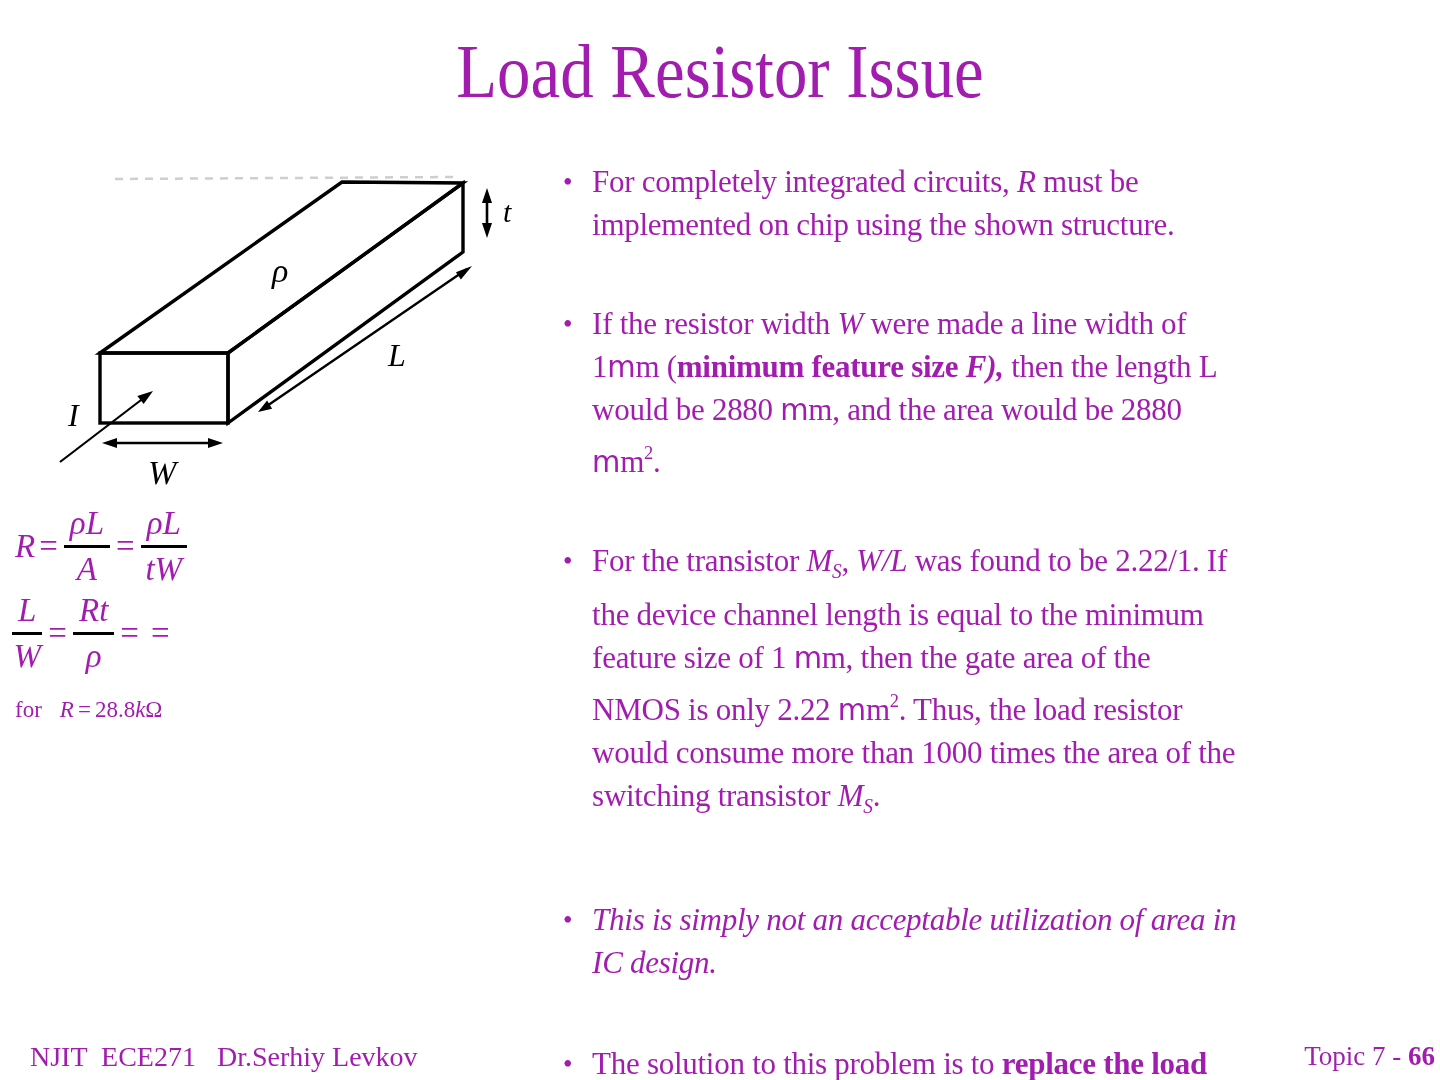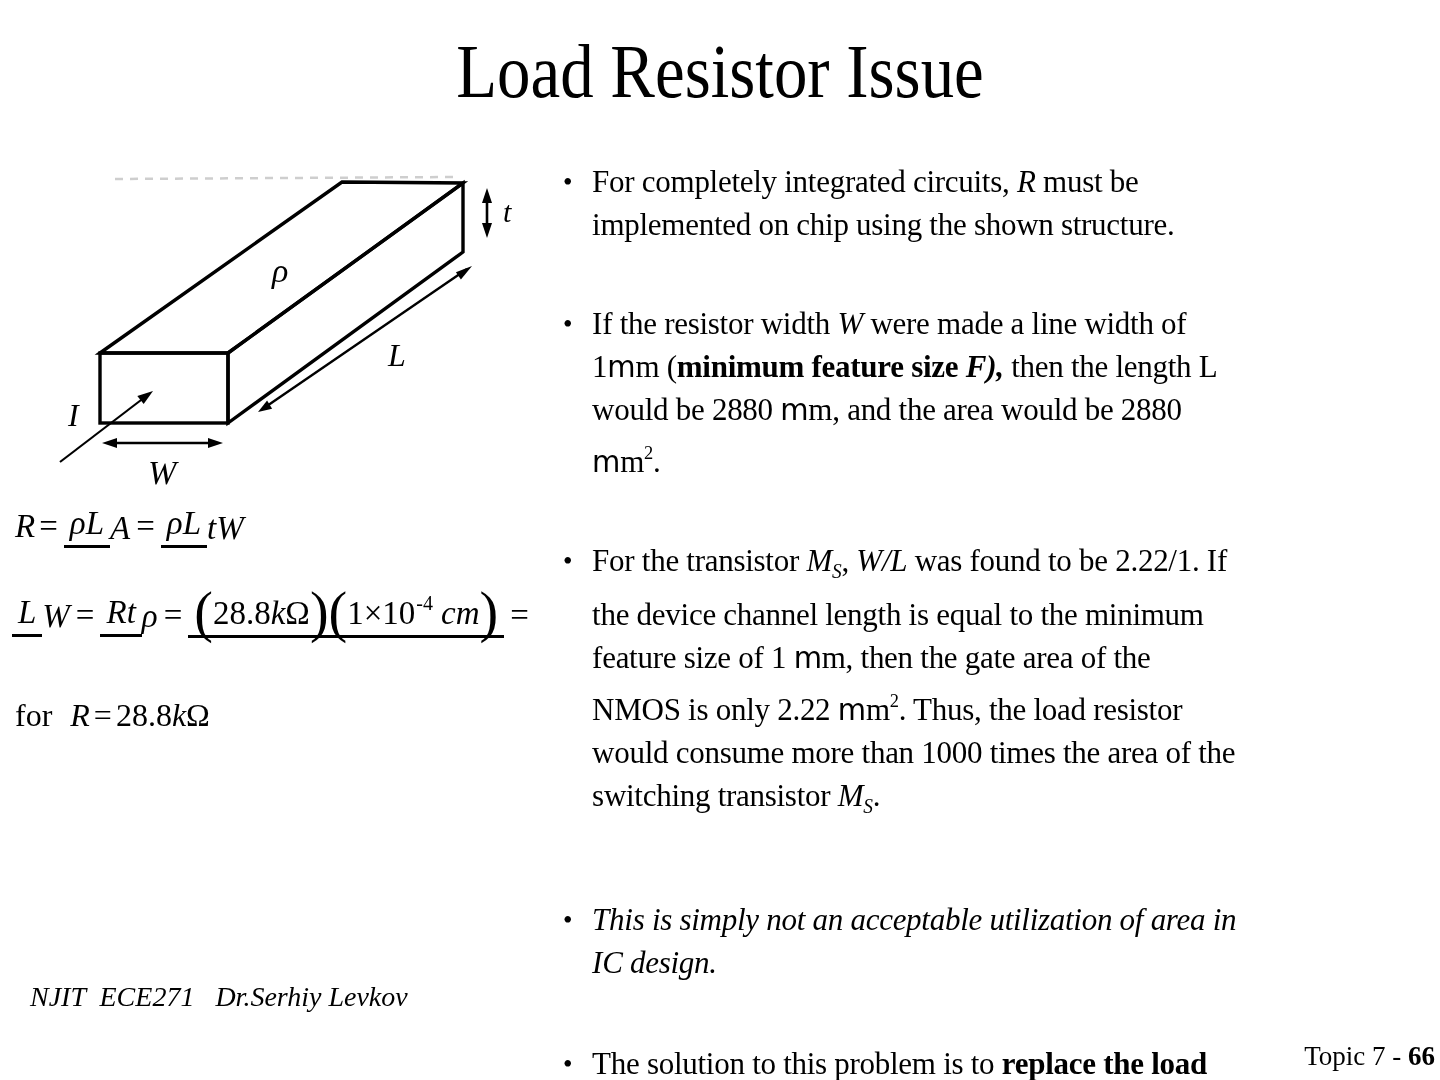--- a/index.html
+++ b/index.html
@@ -5,7 +5,7 @@
   html,body{margin:0;padding:0;background:#fff;}
   #slide{
     position:relative;width:1440px;height:1080px;background:#ffffff;
-    overflow:hidden;font-family:"Liberation Serif","DejaVu Serif",serif;color:#000000;
+    overflow:hidden;font-family:"Liberation Serif","DejaVu Serif",serif;color:#a21caf;
   }
   
   .title{

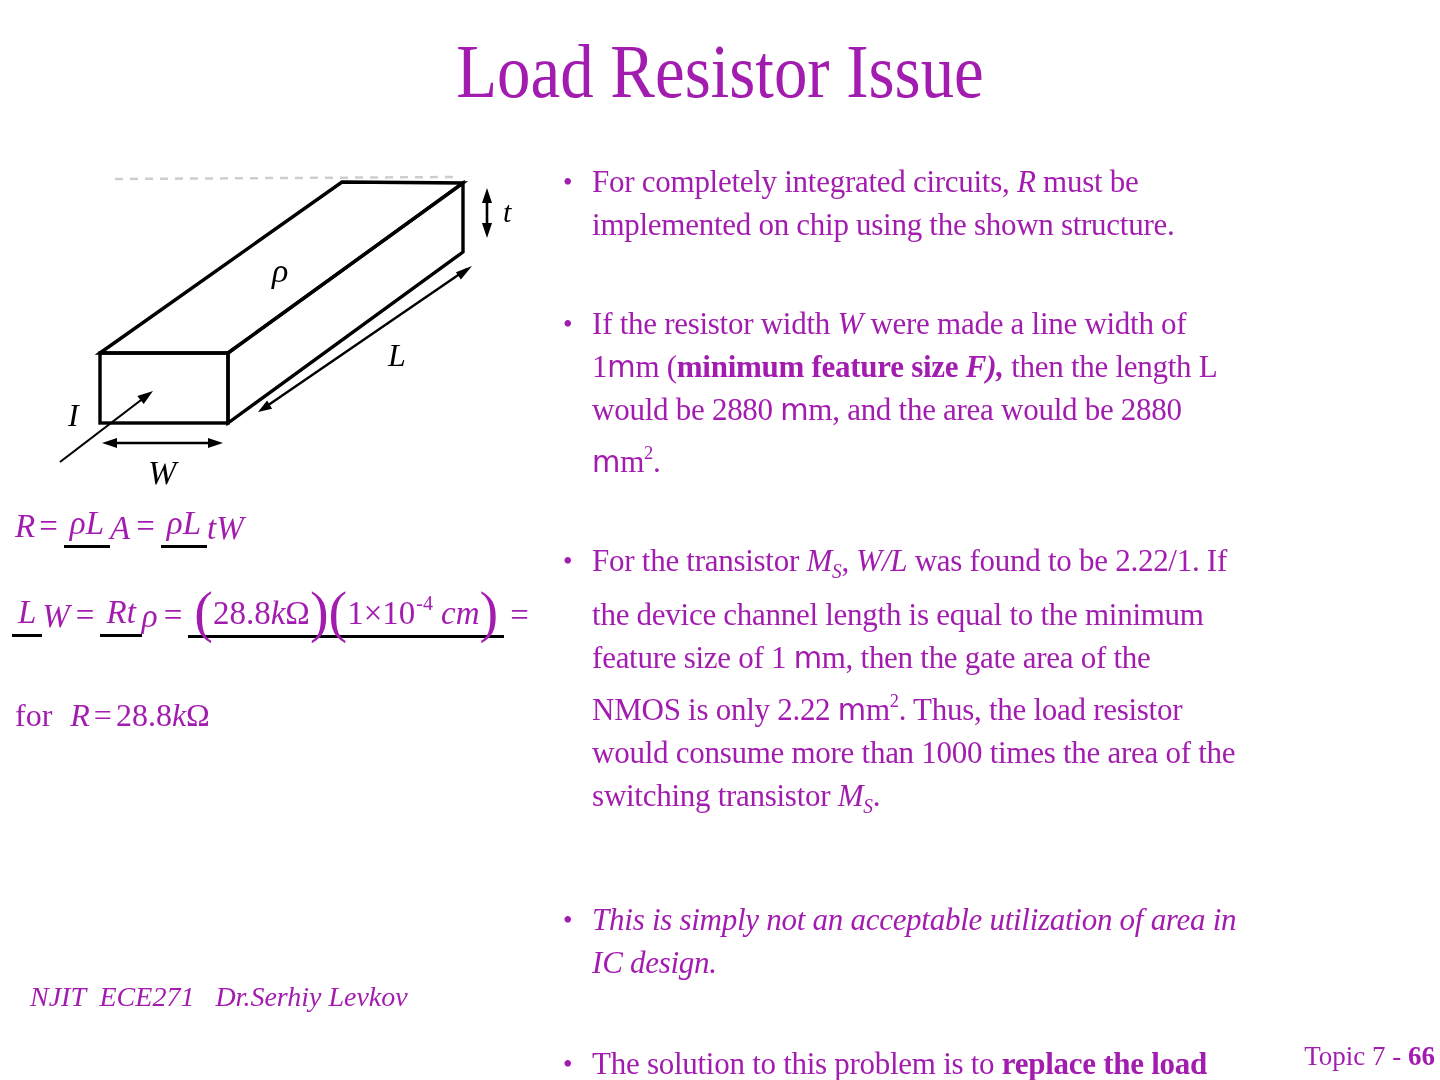--- a/index.html
+++ b/index.html
@@ -23,7 +23,7 @@
   }
   .it{font-style:italic;}
   .eq{margin:0 4px;}
-  .frac{display:inline-flex;flex-direction:row;align-items:center;margin:0 2px;}
+  .frac{display:inline-flex;flex-direction:column;align-items:center;margin:0 2px;}
   .frac .num{padding:0 6px 3px;border-bottom:3px solid #000;text-align:center;}
   .frac .den{padding-top:3px;text-align:center;}
   .bp{font-size:56px;font-weight:400;line-height:0;vertical-align:-7px;}

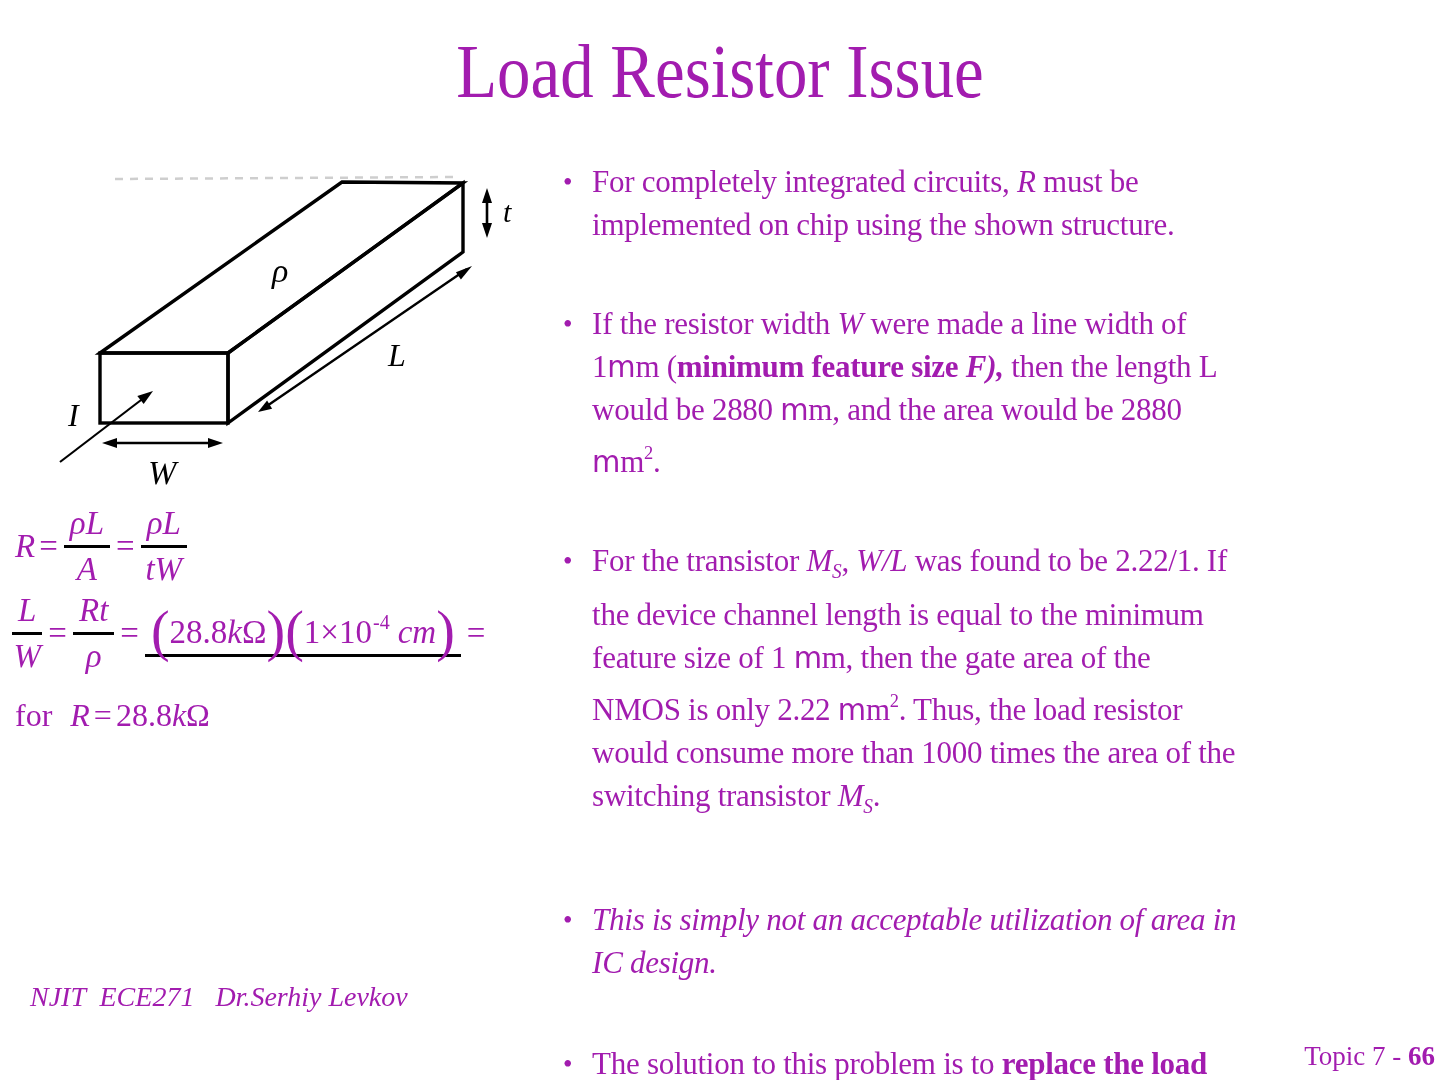--- a/index.html
+++ b/index.html
@@ -132,9 +132,6 @@
     </span>
     <span class="eq">=</span>
     <span class="frac">
-      <span class="num">
-        <span class="bp">(</span><span>28.8</span><span class="it">k</span><span>Ω</span><span class="bp">)</span><span class="bp">(</span><span>1×10</span><span class="supsm">-4</span><span class="it gap-l">cm</span><span class="bp">)</span>
-      </span>
     </span>
     <span class="eq">=</span>
   </div>

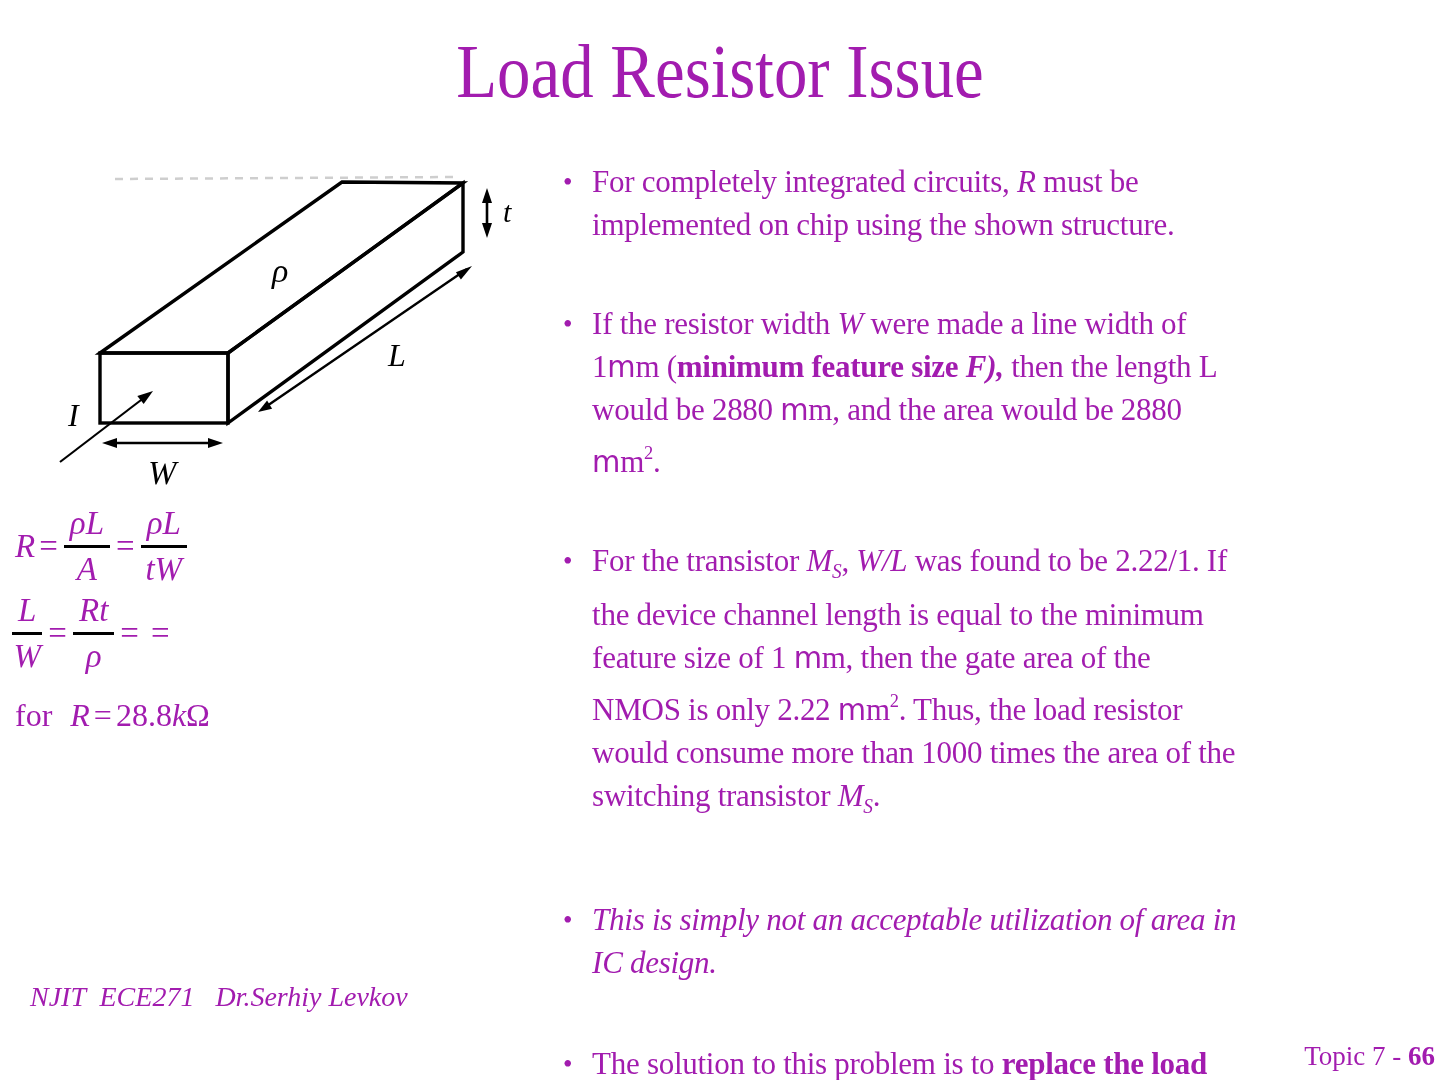--- a/index.html
+++ b/index.html
@@ -136,7 +136,7 @@
     <span class="eq">=</span>
   </div>
 
-  <div class="formula" style="left:15px;top:697px;font-size:32px;font-family:Liberation Serif, serif;">
+  <div class="formula" style="left:15px;top:697px;font-size:23px;font-family:Liberation Serif, serif;">
     <span>for</span>
     <span class="it" style="margin-left:18px;">R</span>
     <span class="eq">=</span>

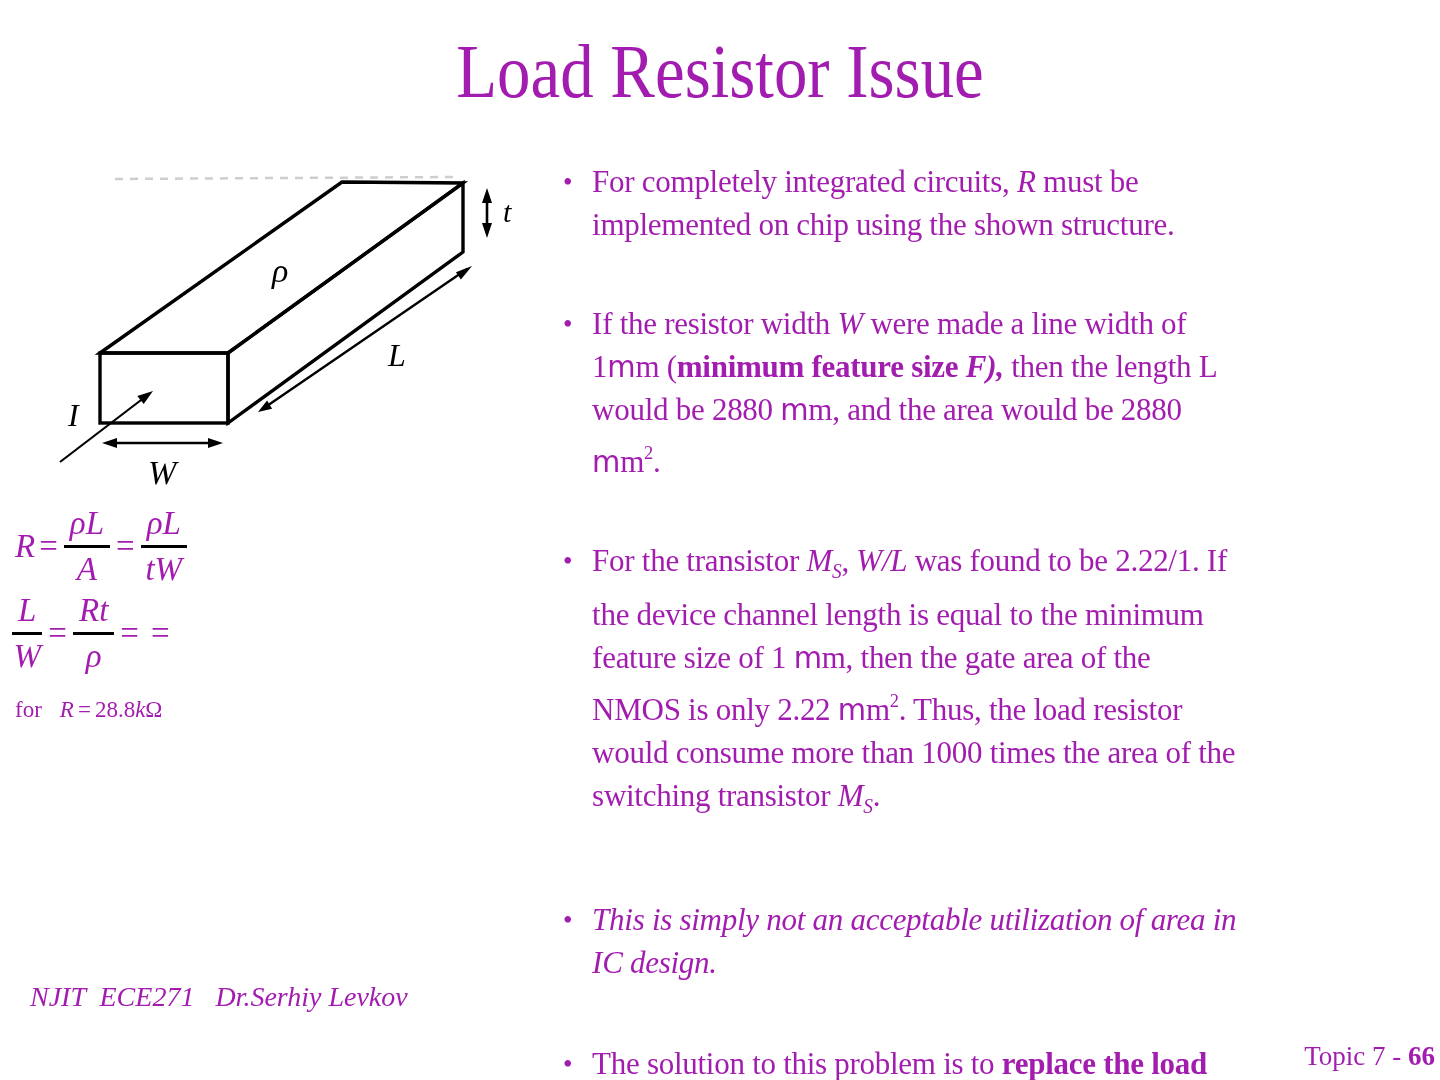--- a/index.html
+++ b/index.html
@@ -50,7 +50,7 @@
   .seg-isub{font-style:italic;font-size:20px;vertical-align:-7px;}
   
   .footer-left{
-    position:absolute;left:30px;top:981px;font-size:28px;white-space:pre;font-style:italic;
+    position:absolute;left:30px;top:1041px;font-size:28px;white-space:pre;
   }
   .footer-right{
     position:absolute;right:5px;top:1041px;font-size:27px;white-space:pre;

